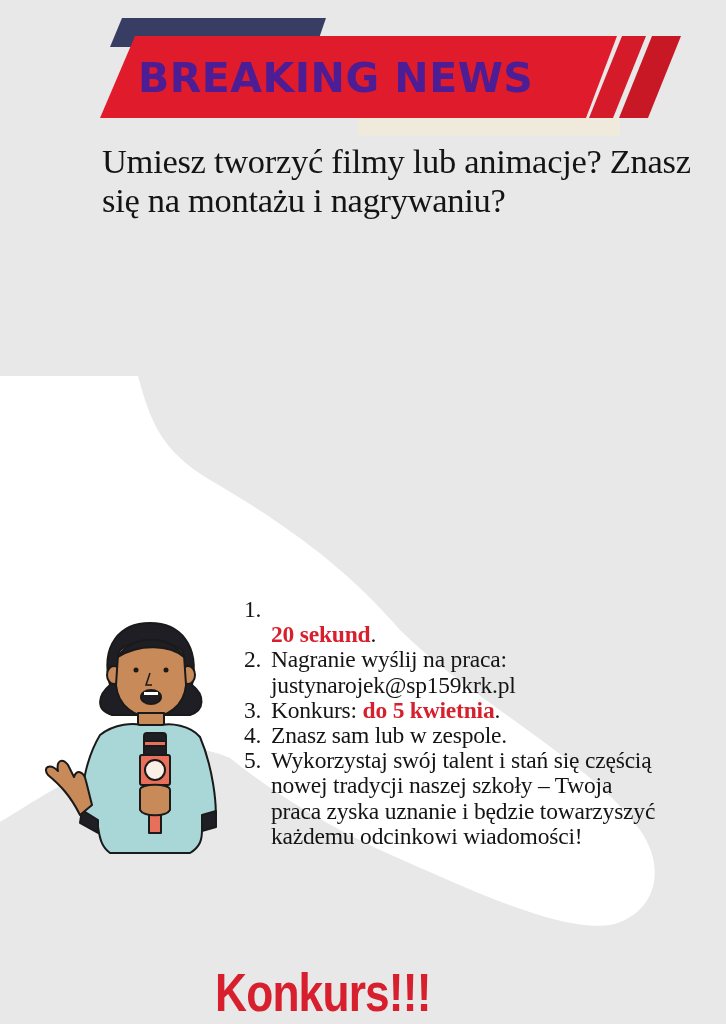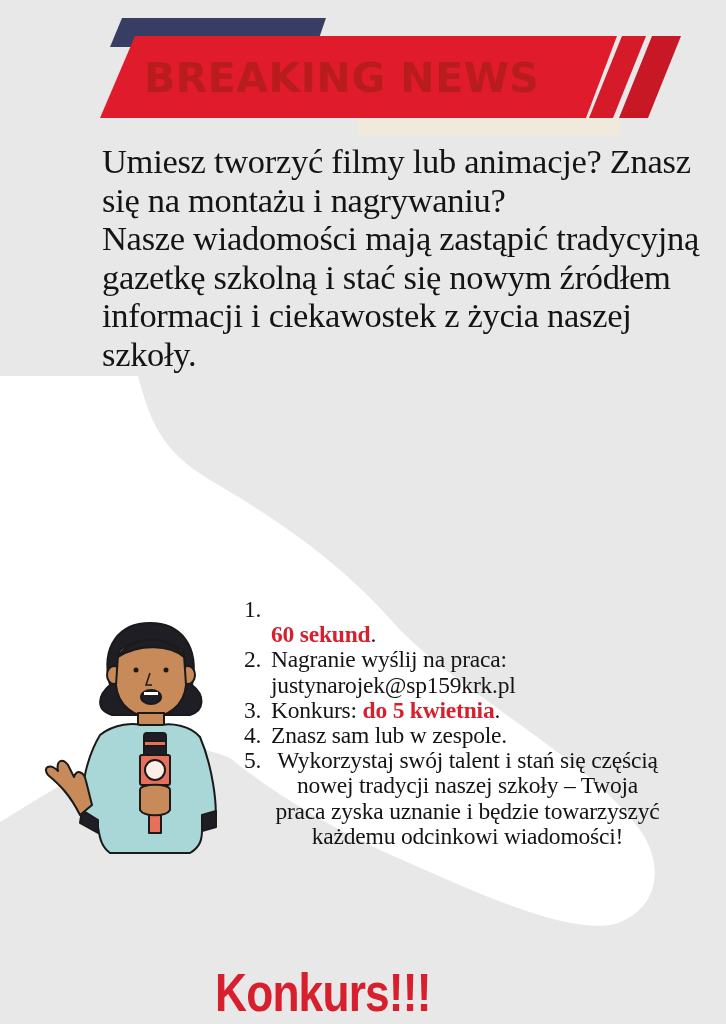--- a/index.html
+++ b/index.html
@@ -11,10 +11,10 @@
     }
     .bg-svg { position: absolute; left: 0; top: 0; width: 726px; height: 1024px; }
     .banner-text {
-      position: absolute; left: 144px; top: 53px; width: 430px; height: 50px;
+      position: absolute; left: 138px; top: 53px; width: 430px; height: 50px;
       font-family: "DejaVu Sans", "Liberation Sans", sans-serif;
       font-weight: bold; font-size: 41px; letter-spacing: 0.5px;
-      color: #b91c1c; line-height: 50px; white-space: nowrap;
+      color: #4c1d95; line-height: 50px; white-space: nowrap;
     }
     .intro {
       position: absolute; left: 102px; top: 142px; width: 600px;

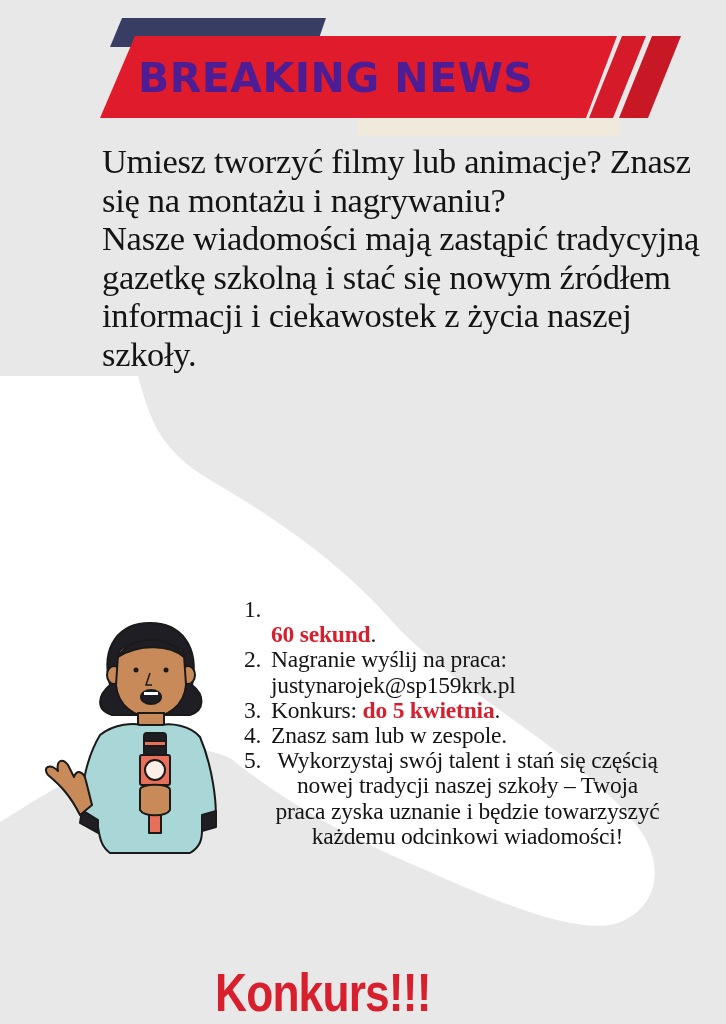--- a/index.html
+++ b/index.html
@@ -59,7 +59,6 @@
 
 <div class="intro">
   <p>Umiesz tworzyć filmy lub animacje? Znasz się na montażu i nagrywaniu?</p>
-  <p>Nasze wiadomości mają zastąpić tradycyjną gazetkę szkolną i stać się nowym źródłem informacji i ciekawostek z życia naszej szkoły.</p>
 </div>
 
 <svg class="illustration" viewBox="0 0 200 240" xmlns="http://www.w3.org/2000/svg">

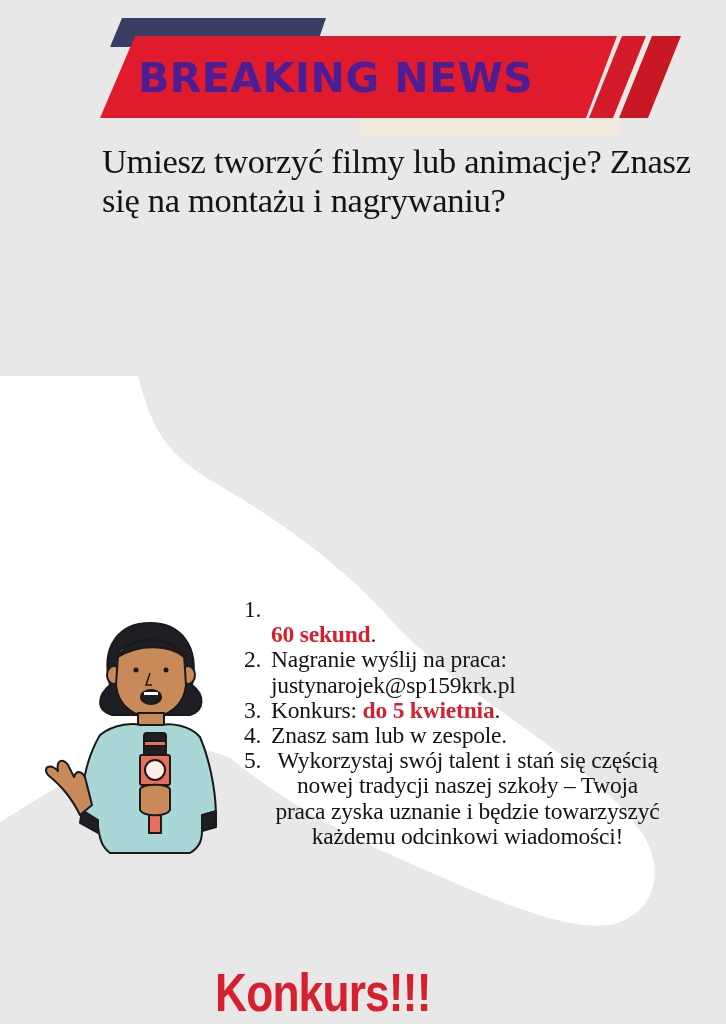--- a/index.html
+++ b/index.html
@@ -102,7 +102,7 @@
 <div class="rules">
   <div class="rule">
     <span class="num">1.</span>
-    <span class="txt"><br><span class="red">60 sekund</span><span>.</span></span>
+    <span class="txt"><br><span class="red">20 sekund</span><span>.</span></span>
   </div>
   <div class="rule">
     <span class="num">2.</span>

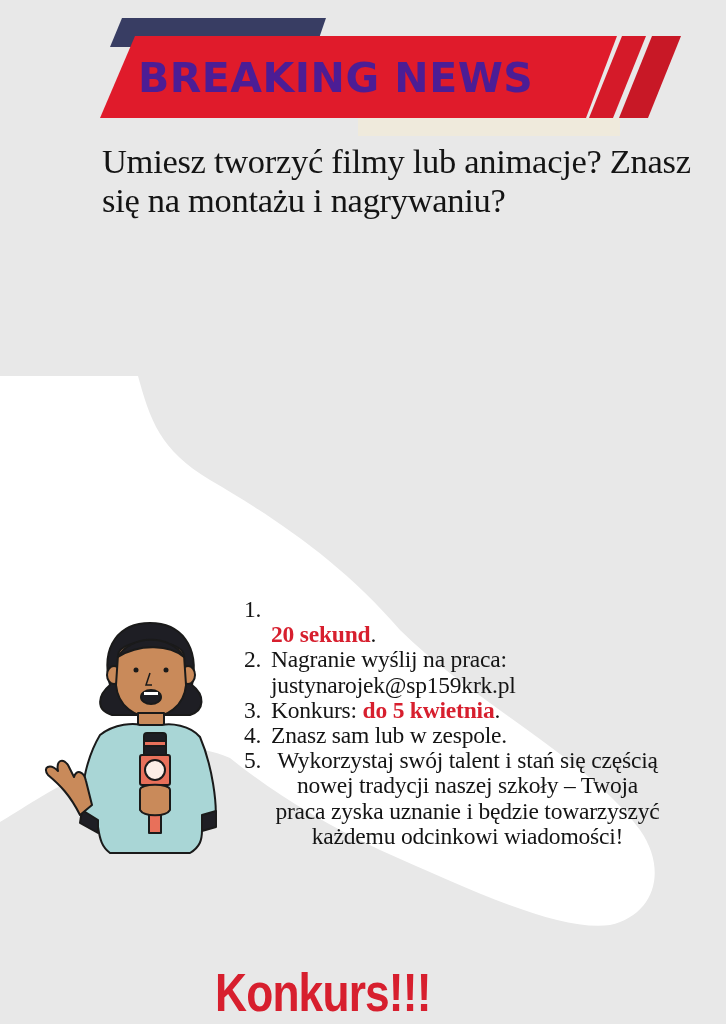--- a/index.html
+++ b/index.html
@@ -118,7 +118,7 @@
   </div>
   <div class="rule">
     <span class="num">5.</span>
-    <span class="txt" style="padding-right:20px;text-align:center;"> Wykorzystaj swój talent i stań się częścią nowej tradycji naszej szkoły – Twoja praca zyska uznanie i będzie towarzyszyć każdemu odcinkowi wiadomości!</span>
+    <span class="txt" style="padding-right:20px;"> Wykorzystaj swój talent i stań się częścią nowej tradycji naszej szkoły – Twoja praca zyska uznanie i będzie towarzyszyć każdemu odcinkowi wiadomości!</span>
   </div>
 </div>
 

